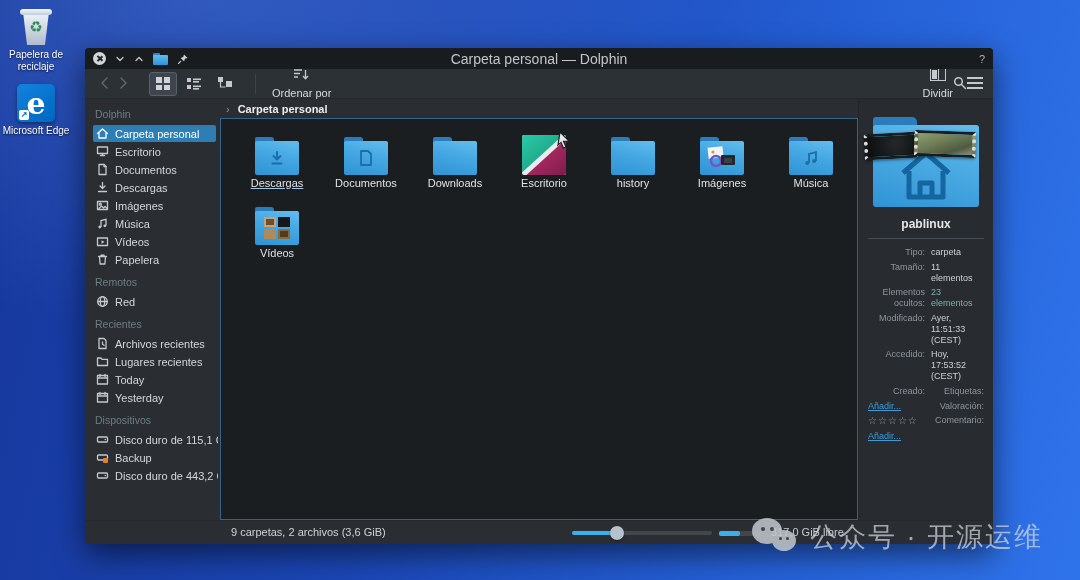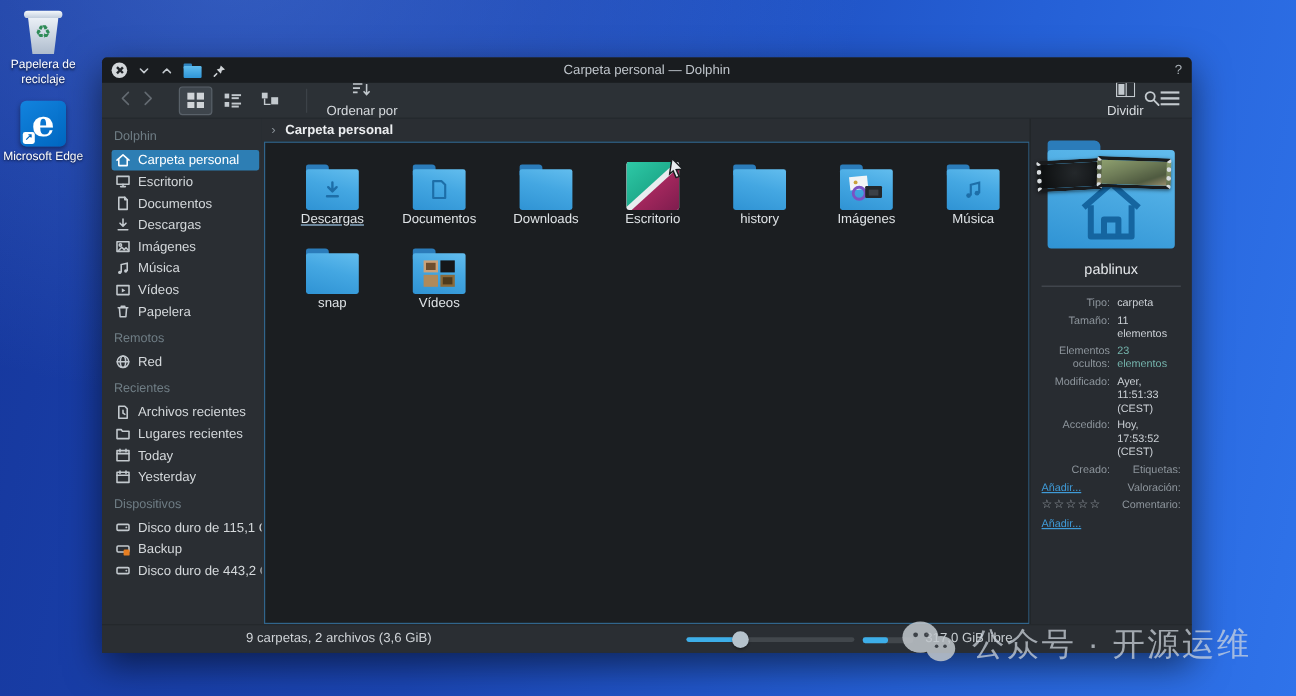--- a/index.html
+++ b/index.html
@@ -46,7 +46,7 @@
     background:#2f84c0; border-radius:1px 1px 0 0; }
   .mini-folder::after { content:""; position:absolute; top:2px; left:0; right:0; bottom:0;
     background:linear-gradient(180deg,#5fbcee,#2f95d6); border-radius:1px; }
-  .win-title { position:absolute; left:0; right:0; text-align:center; font-size:11px; color:#c0c6cc; }
+  .win-title { position:absolute; left:0; right:0; text-align:center; font-size:14px; color:#c0c6cc; }
   .tb-help { margin-left:auto; color:#aab1b7; font-size:11px; z-index:1; }
 
   

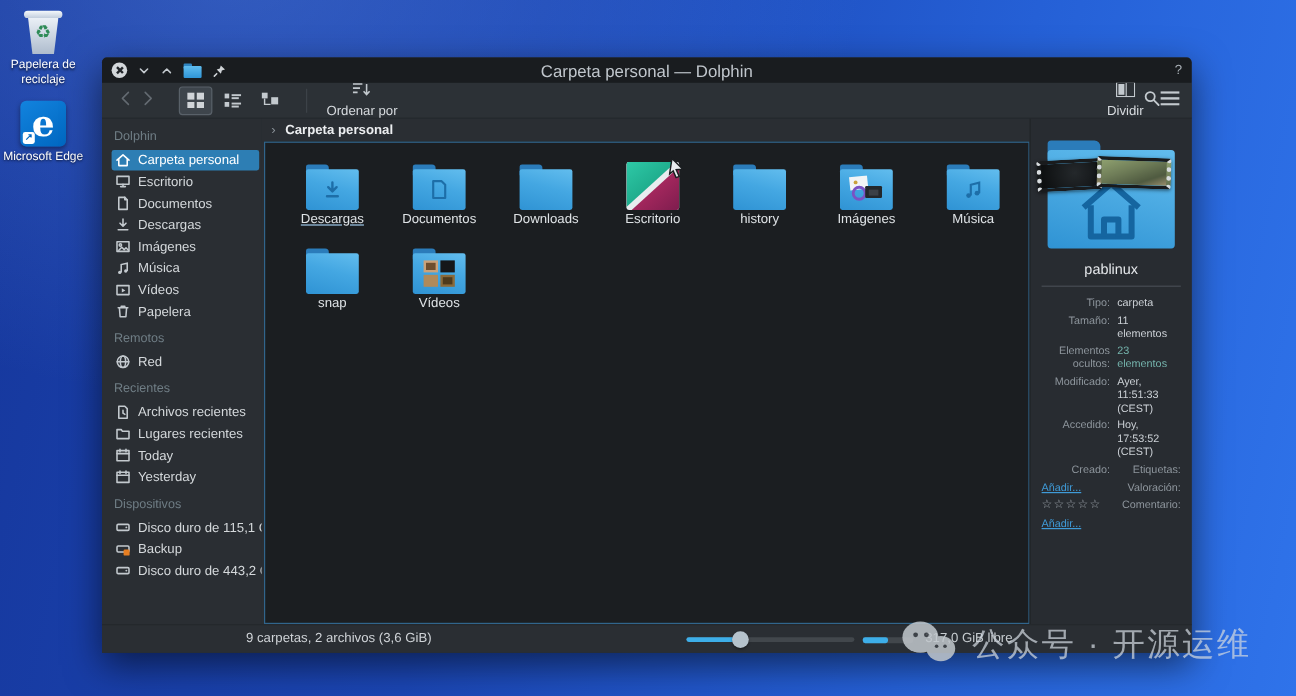--- a/index.html
+++ b/index.html
@@ -115,7 +115,7 @@
     background:radial-gradient(circle at 60% 40%, #24282b, #0b0d0e); }
   .film2 { left:44px; top:14px; width:62px; transform:rotate(2deg);
     background:linear-gradient(160deg,#8ea06f 0%,#6f7d58 40%,#4f5a40 75%,#9b8f6e 100%); }
-  .pv-name { text-align:center; font-weight:normal; color:#e4e7ea; font-size:12px; margin-top:10px; }
+  .pv-name { text-align:center; font-weight:bold; color:#e4e7ea; font-size:12px; margin-top:10px; }
   .ip-div { height:1px; background:#474d54; margin:7px 0 8px; }
   .props { display:grid; grid-template-columns:57px 1fr; column-gap:6px; row-gap:4px;
     font-size:9px; line-height:1.2; }

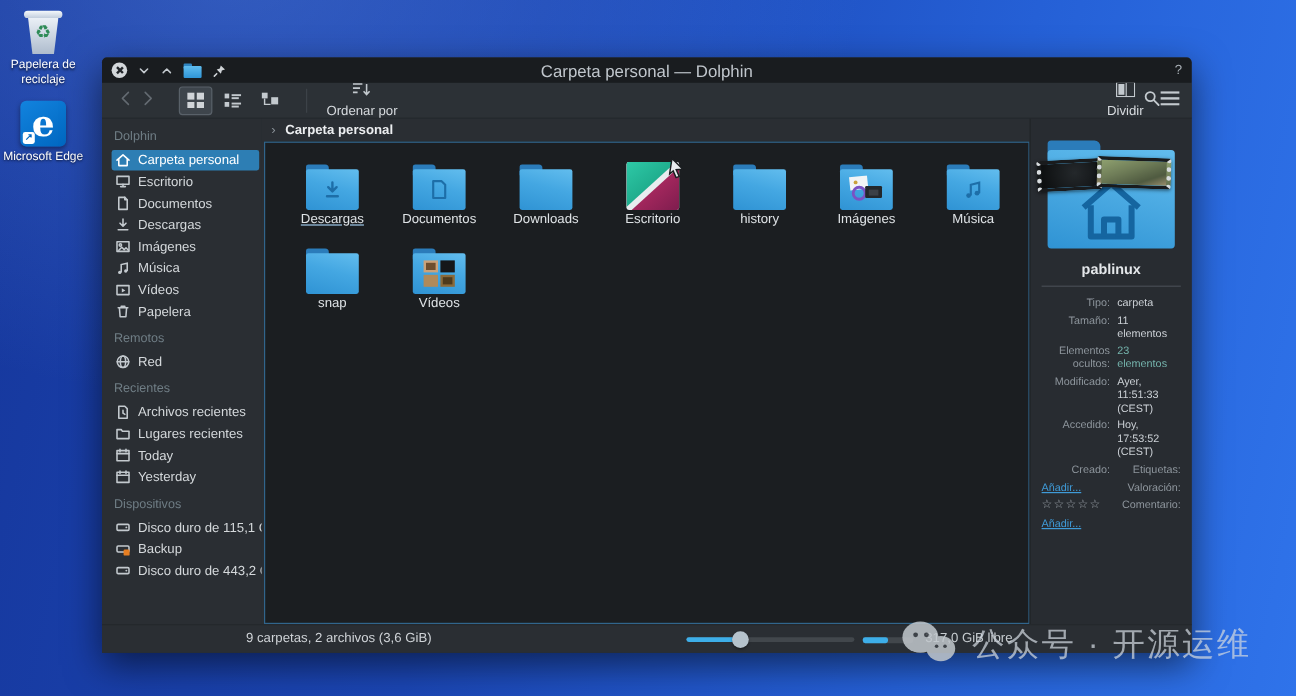--- a/index.html
+++ b/index.html
@@ -536,15 +536,6 @@
               </div>
             </div>
             <div class="fname">Música</div>
-          </div>
-          <div class="fitem">
-            <div class="art">
-              <div class="ficon">
-                <div class="tab"></div>
-                <div class="fbody"></div>
-              </div>
-            </div>
-            <div class="fname">snap</div>
           </div>
           <div class="fitem">
             <div class="art">

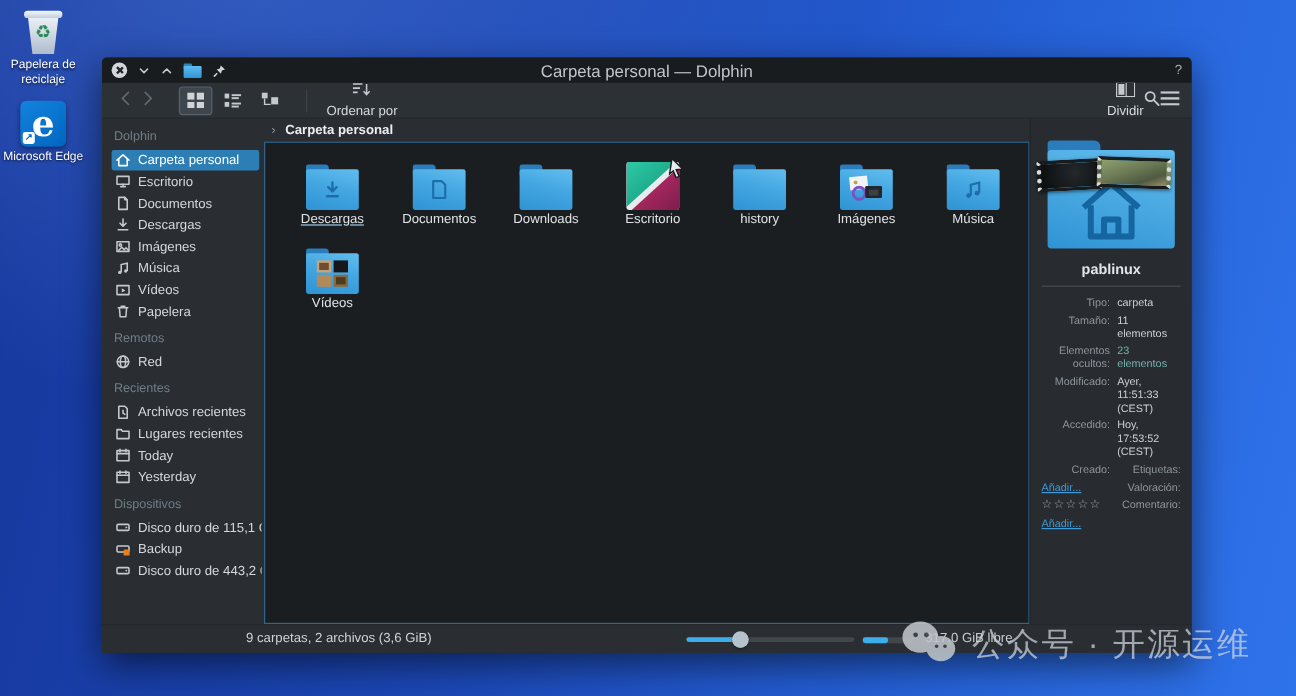--- a/index.html
+++ b/index.html
@@ -128,7 +128,7 @@
   
   .statusbar { height:24px; background:#2a2e33; position:relative; flex:0 0 24px;
     border-top:1px solid #24282c; }
-  .sb-summary { position:absolute; left:120px; top:5px; color:#cfd3d7; }
+  .sb-summary { position:absolute; left:146px; top:5px; color:#cfd3d7; }
   .zoom-slider { position:absolute; left:487px; top:10px; width:140px; height:4px;
     background:#42474c; border-radius:2px; }
   .zoom-fill { position:absolute; left:0; top:0; height:4px; width:45px; background:#3daee9; border-radius:2px; }

